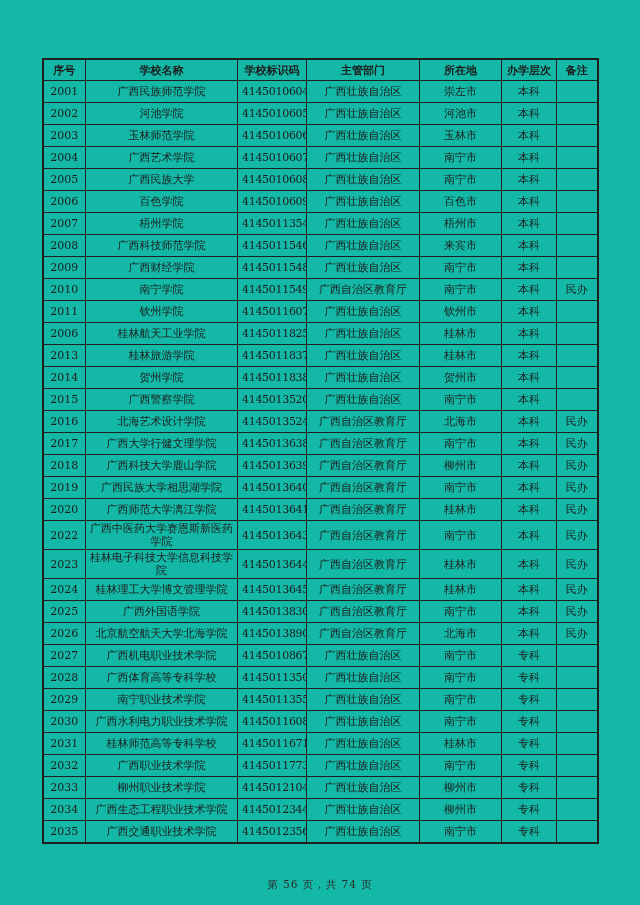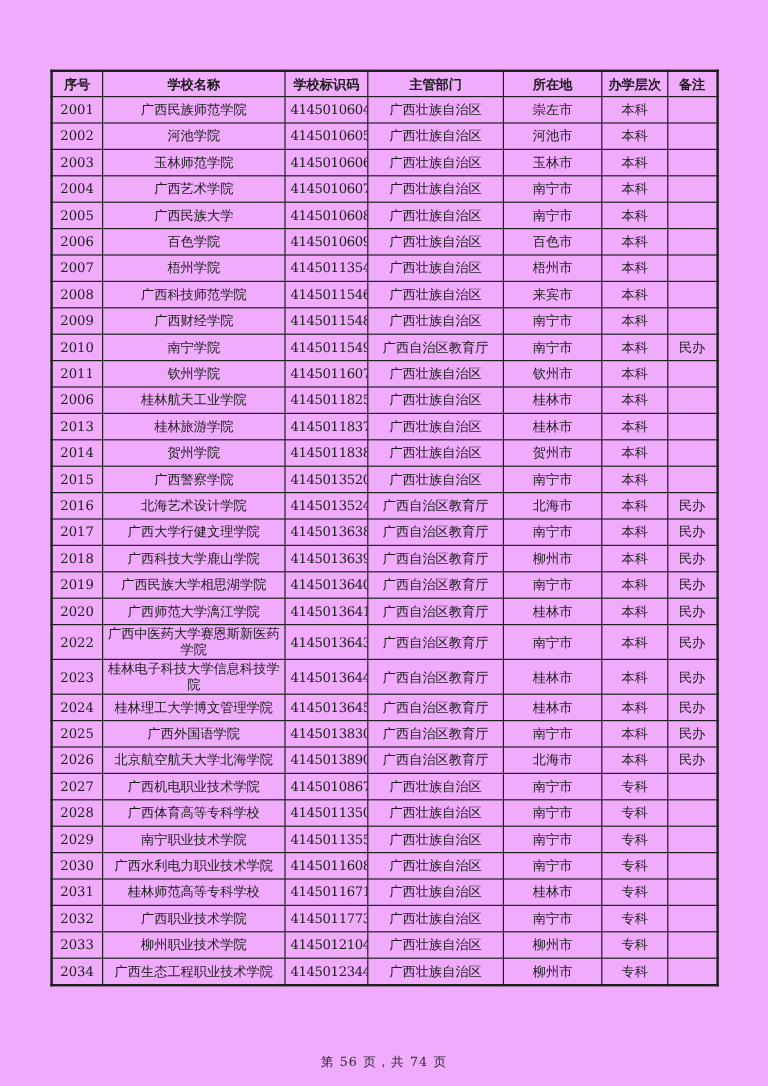--- a/index.html
+++ b/index.html
@@ -11,7 +11,7 @@
     position: relative;
     width: 640px;
     height: 905px;
-    background: #f0abfc;
+    background: #14b8a6;
     font-family: "DejaVu Serif", "Liberation Serif", serif;
     color: #1c1c1c;
     overflow: hidden;

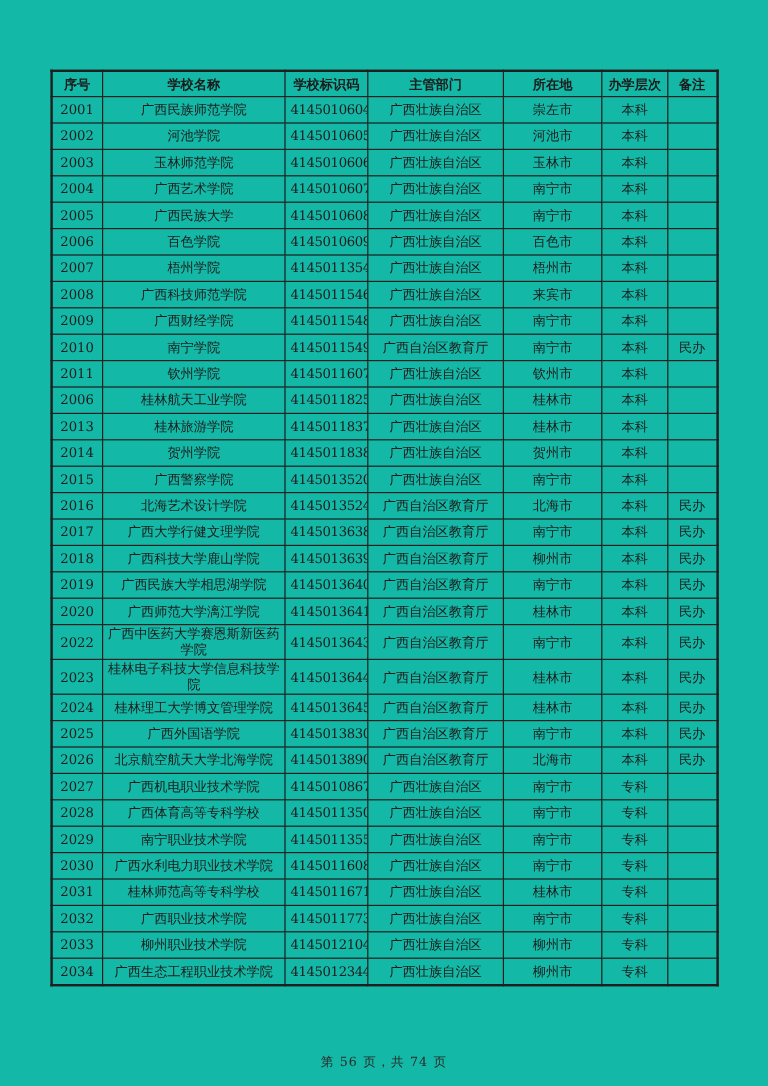--- a/index.html
+++ b/index.html
@@ -395,6 +395,15 @@
           <td class="cell-level">专科</td>
           <td class="cell-remark"></td>
         </tr>
+        <tr>
+          <td class="cell-index">2035</td>
+          <td class="cell-school-name">广西交通职业技术学院</td>
+          <td class="cell-school-code">4145012356</td>
+          <td class="cell-department">广西壮族自治区</td>
+          <td class="cell-location">南宁市</td>
+          <td class="cell-level">专科</td>
+          <td class="cell-remark"></td>
+        </tr>
       </tbody>
   </table>
   <div class="footer">第 56 页，共 74 页</div>

